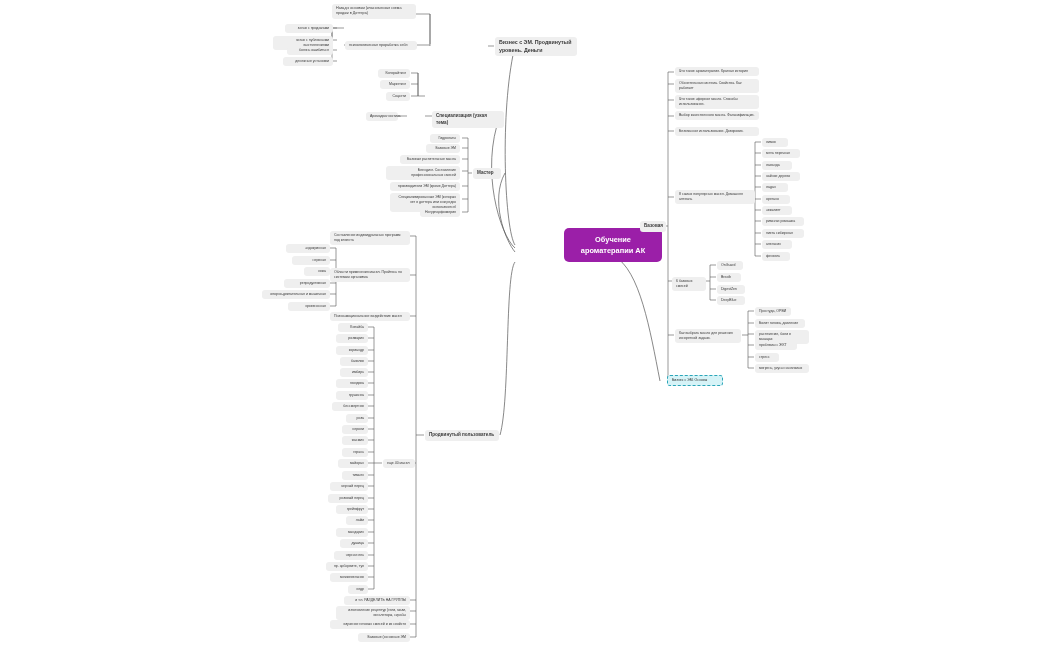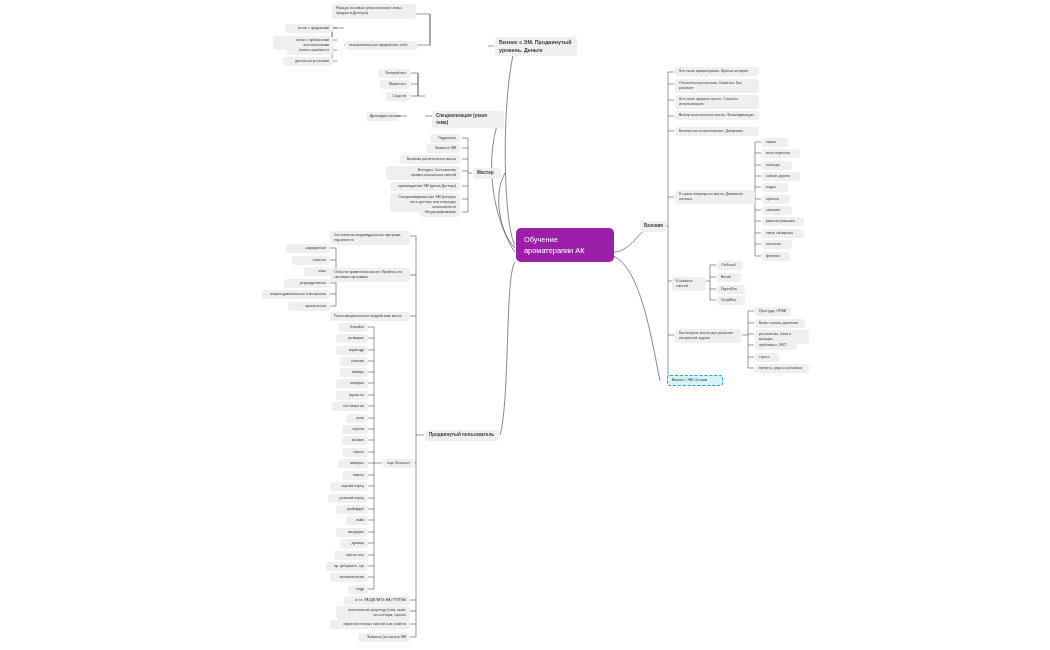--- a/index.html
+++ b/index.html
@@ -32,10 +32,12 @@
     color:#ffffff;
     border-radius:5px;
     font-size:7.4px;
-    font-weight:normal;
+    font-weight:bold;
+    text-align:center;
     line-height:1.5;
     padding:6px 8px;
     box-sizing:border-box;
+    margin-left:48px;
   }
   .selected{
     background:#d6f3f7;

